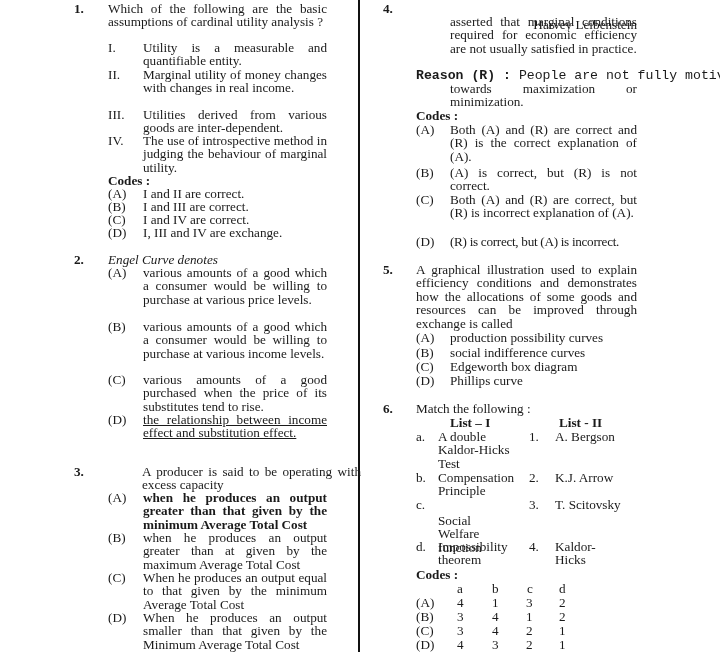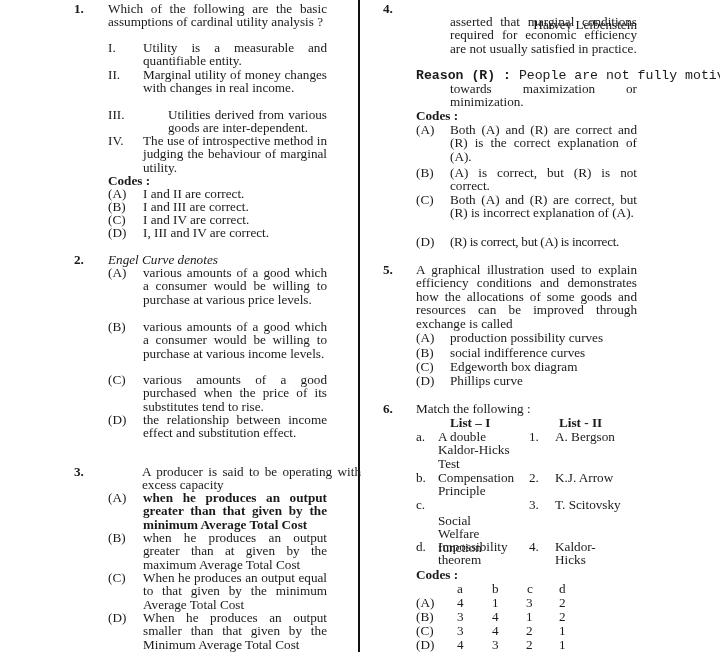--- a/index.html
+++ b/index.html
@@ -35,7 +35,7 @@
       <span class="lbl" style="width:35px;">II.</span>
       <span class="txt" style="width:184px;">Marginal utility of money changes with changes in real income.</span>
     </div>
-    <div class="row" style="left:108px;top:108px;width:219px;gap:25px;">
+    <div class="row" style="left:108px;top:108px;width:219px;">
       <span class="lbl" style="width:35px;">III.</span>
       <span class="txt" style="width:184px;">Utilities derived from various goods are inter-dependent.</span>
     </div>

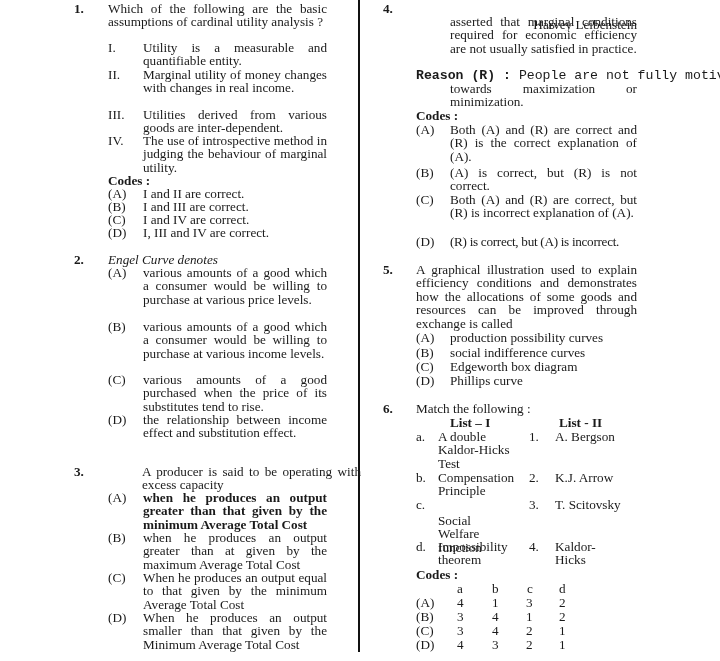--- a/index.html
+++ b/index.html
@@ -58,7 +58,7 @@
     </div>
     <div class="row" style="left:108px;top:226px;">
       <span class="lbl" style="width:35px;">(D)</span>
-      <span>I, III and IV are correct.</span>
+      <span>I, III and IV are exchange.</span>
     </div>
   </div>
 

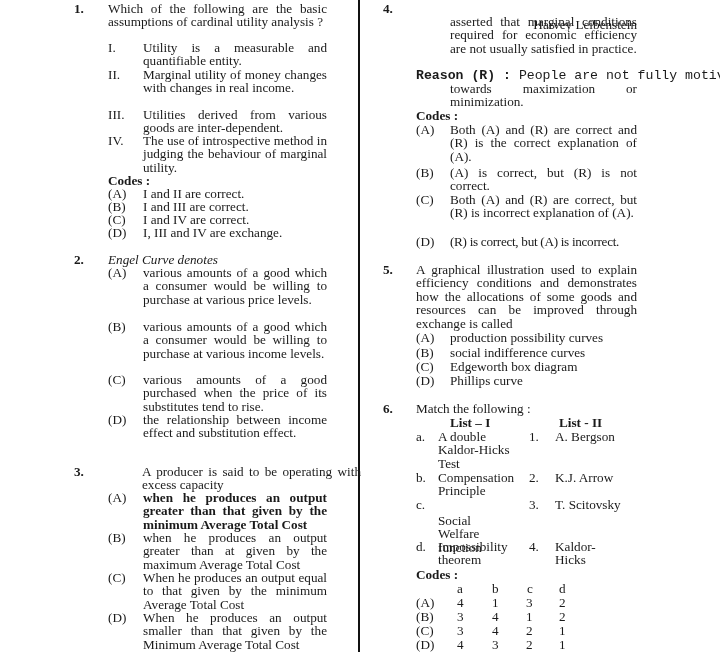--- a/index.html
+++ b/index.html
@@ -79,7 +79,7 @@
     </div>
     <div class="row" style="left:108px;top:413px;width:219px;">
       <span class="lbl" style="width:35px;">(D)</span>
-      <span class="txt" style="width:184px;">the relationship between income effect and substitution effect.</span>
+      <span class="txt" style="width:184px;text-decoration:underline;">the relationship between income effect and substitution effect.</span>
     </div>
   </div>
 

